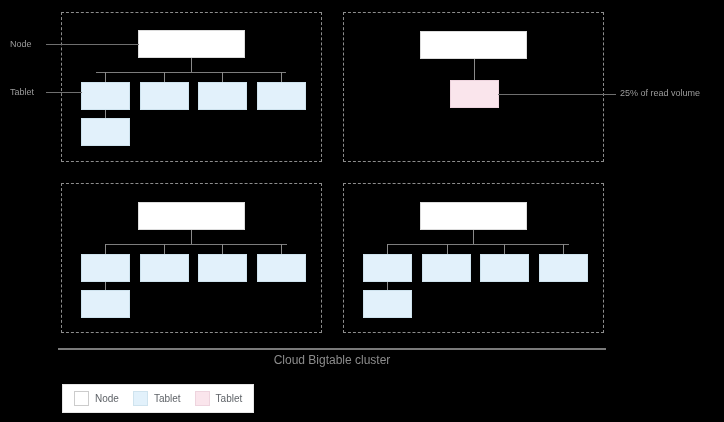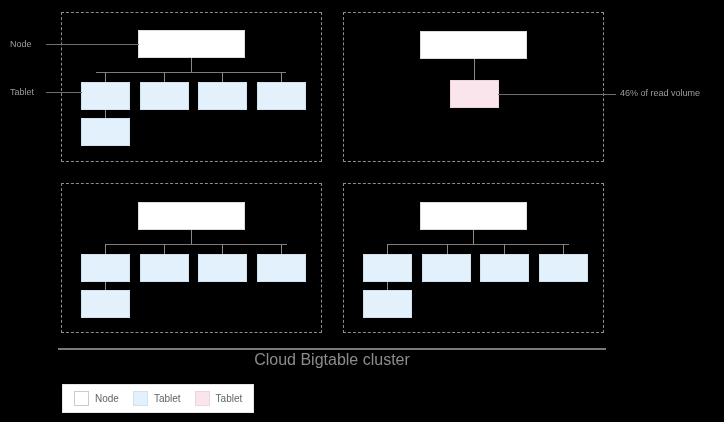--- a/index.html
+++ b/index.html
@@ -202,7 +202,7 @@
   <div class="callout-line" style="left:46px; top:92px; width:36px;"></div>
 
   <div class="callout-line" style="left:498px; top:94px; width:118px;"></div>
-  <div class="callout-label" style="left:620px; top:88px;">46% of read volume</div>
+  <div class="callout-label" style="left:620px; top:88px;">25% of read volume</div>
 
   <div id="cluster-rule"></div>
   <div id="cluster-caption">Cloud Bigtable cluster</div>

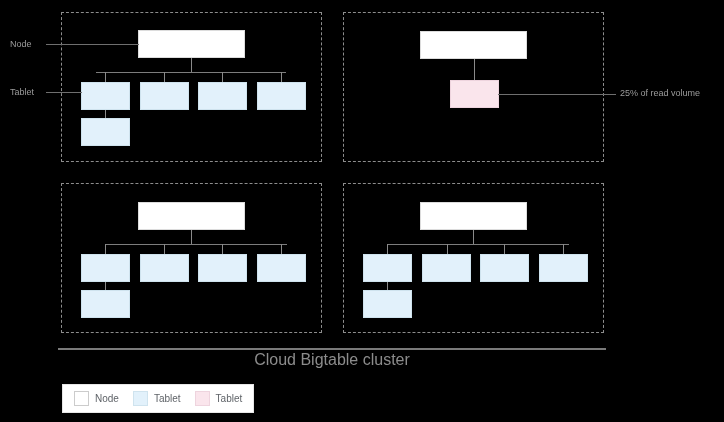--- a/index.html
+++ b/index.html
@@ -92,7 +92,7 @@
     width: 548px;
     text-align: center;
     color: #8c8c8c;
-    font-size: 16px;
+    font-size: 12px;
     line-height: 14px;
     white-space: nowrap;
   }

